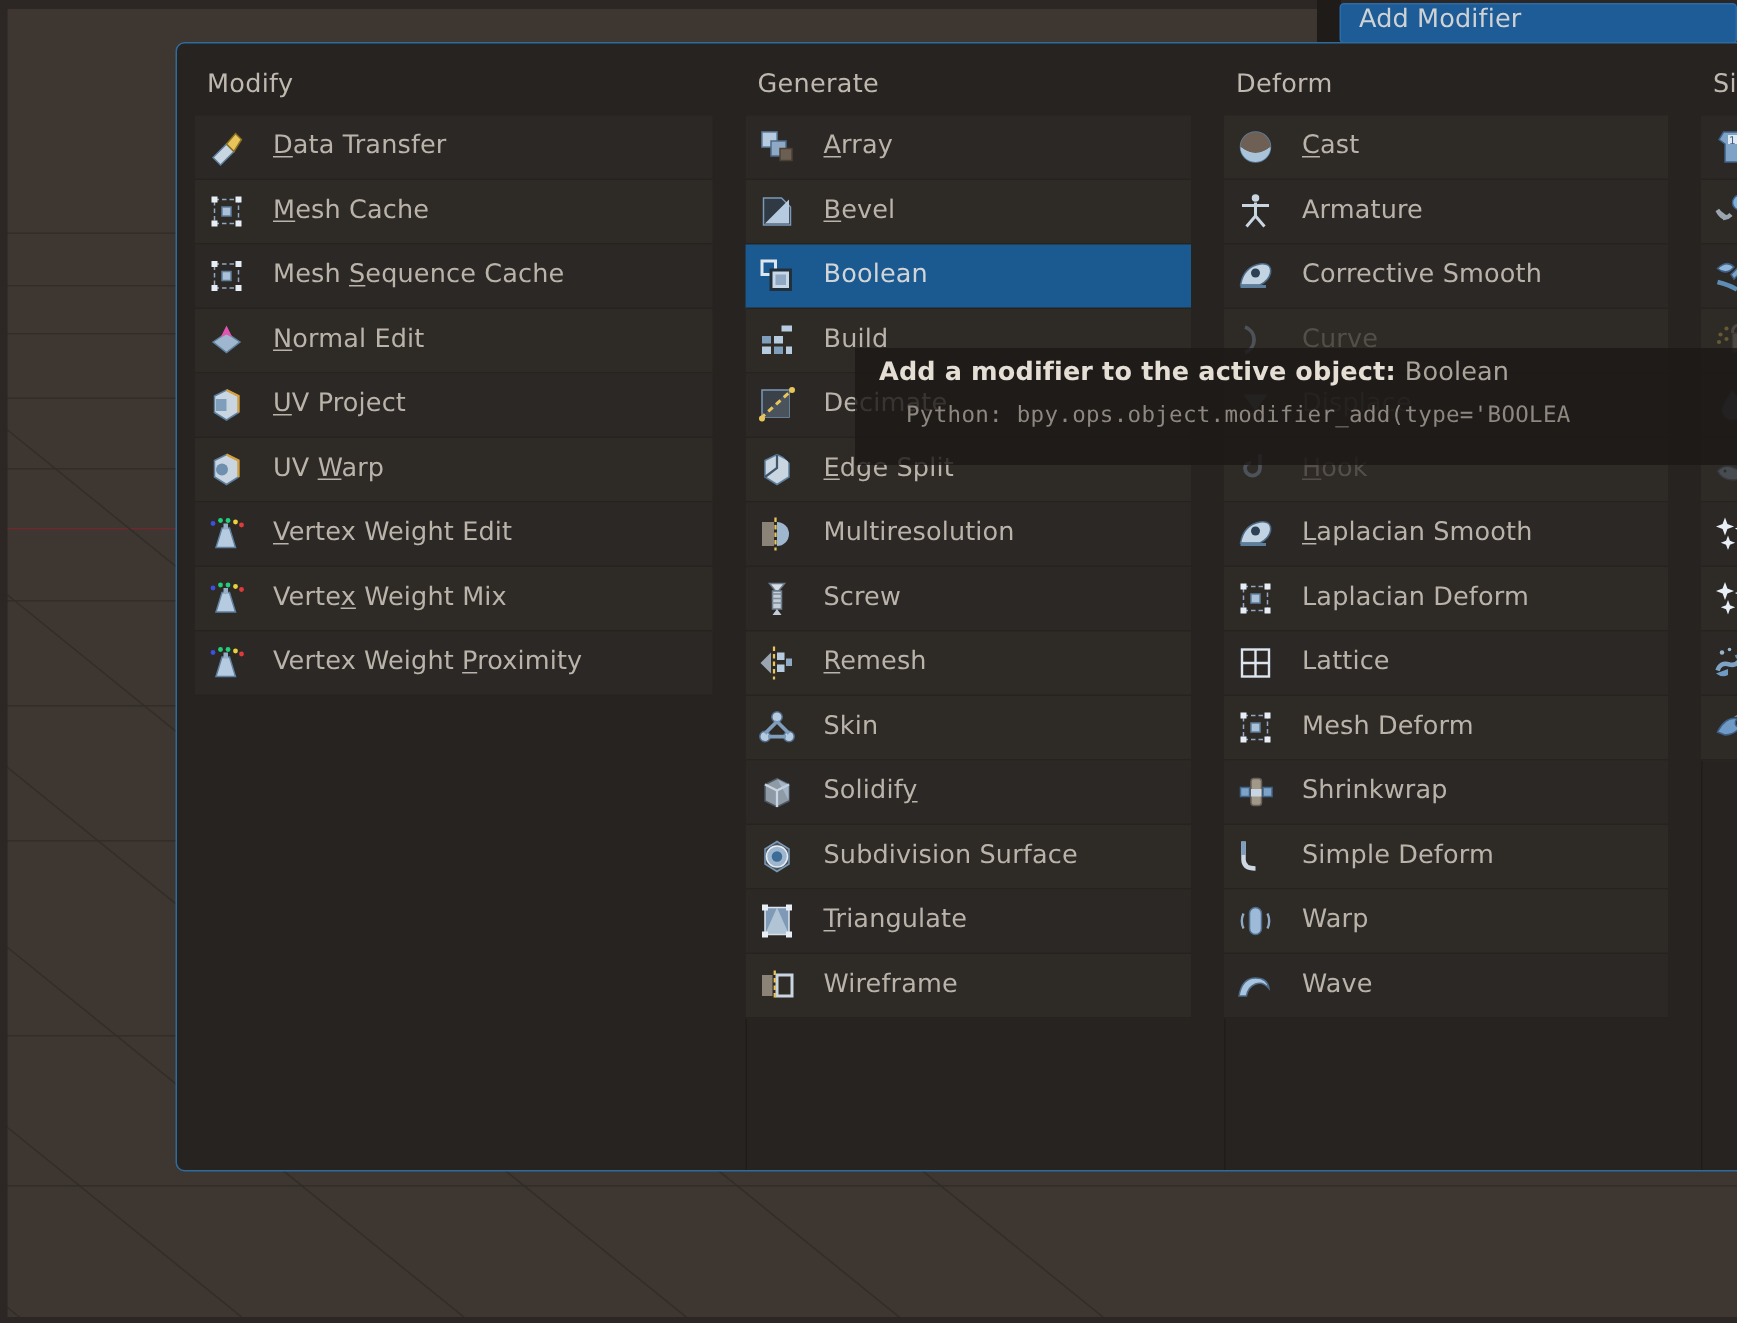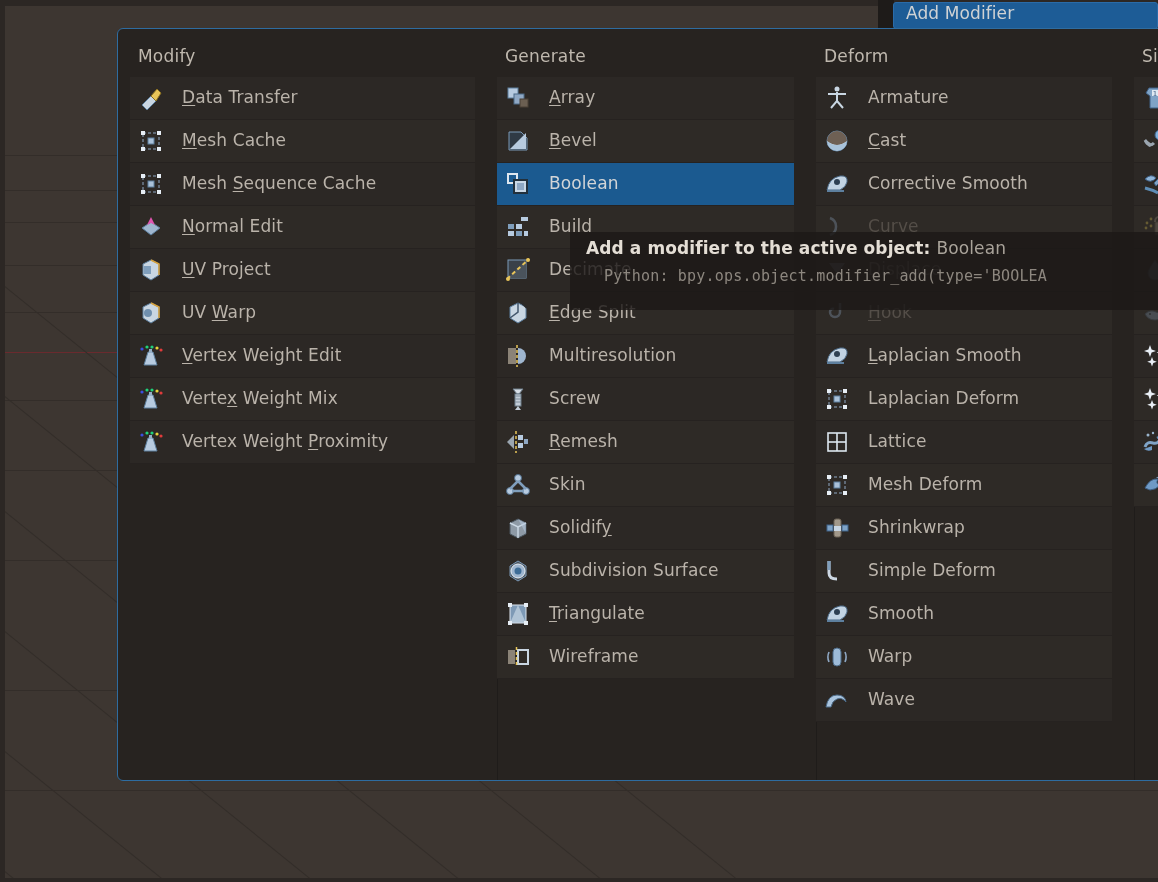--- a/index.html
+++ b/index.html
@@ -422,6 +422,14 @@
         <div class="col col-deform">
           <div class="col-title">Deform</div>
           <div class="col-sep" style="left: 0px;"></div>
+          <div class="menu-item alt">
+            <span class="mi-icon"><svg width="26" height="26" viewBox="0 0 26 26" style="opacity:1">
+                <circle cx="13" cy="13" r="10" fill="#dfe8f0" stroke="#5d7f9e"></circle>
+                <path d="M3 13 a10 10 0 0 1 20 0 q-10 8 -20 0 Z" fill="#6e6054"></path>
+                <path d="M3 13 q10 8 20 0 a10 10 0 0 1 -20 0 Z" fill="#a9c3da"></path>
+              </svg></span>
+            <span class="mi-label"><u>C</u>ast</span>
+          </div>
           <div class="menu-item">
             <span class="mi-icon"><svg width="26" height="26" viewBox="0 0 26 26" style="opacity:1">
                 <circle cx="13" cy="4" r="2.5" fill="#c9d6e2"></circle>
@@ -429,14 +437,6 @@
                 <path d="M13 7 L13 16 L7 23 M13 16 L19 23" stroke="#c9d6e2" stroke-width="2" fill="none"></path>
               </svg></span>
             <span class="mi-label">Armature</span>
-          </div>
-          <div class="menu-item alt">
-            <span class="mi-icon"><svg width="26" height="26" viewBox="0 0 26 26" style="opacity:1">
-                <circle cx="13" cy="13" r="10" fill="#dfe8f0" stroke="#5d7f9e"></circle>
-                <path d="M3 13 a10 10 0 0 1 20 0 q-10 8 -20 0 Z" fill="#6e6054"></path>
-                <path d="M3 13 q10 8 20 0 a10 10 0 0 1 -20 0 Z" fill="#a9c3da"></path>
-              </svg></span>
-            <span class="mi-label"><u>C</u>ast</span>
           </div>
           <div class="menu-item">
             <span class="mi-icon"><svg width="26" height="26" viewBox="0 0 26 26" style="opacity:1">

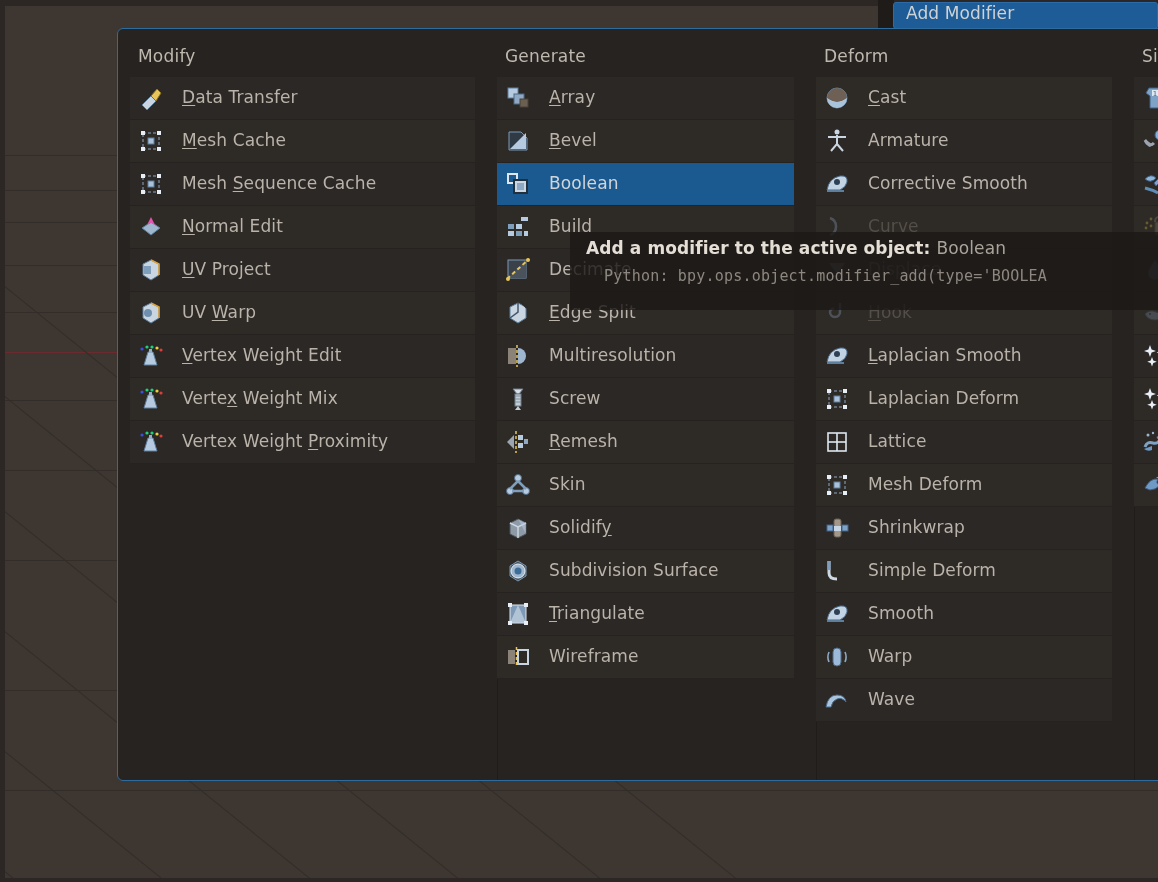--- a/index.html
+++ b/index.html
@@ -519,14 +519,6 @@
               </svg></span>
             <span class="mi-label">Simple Deform</span>
           </div>
-          <div class="menu-item">
-            <span class="mi-icon"><svg width="26" height="26" viewBox="0 0 26 26" style="opacity:1">
-                <path d="M3 19 q2 -12 13 -14 q8 -1 7 6 q-1 5 -7 8 Z" fill="#c2d3e3" stroke="#4d6b88"></path>
-                <circle cx="13" cy="11" r="3" fill="#2e4053"></circle>
-                <path d="M3 20 h17" stroke="#5d7f9e" stroke-width="2"></path>
-              </svg></span>
-            <span class="mi-label">Smooth</span>
-          </div>
           <div class="menu-item alt">
             <span class="mi-icon"><svg width="26" height="26" viewBox="0 0 26 26" style="opacity:1">
                 <rect x="9" y="4" width="8" height="18" rx="4" fill="#9dbbd8" stroke="#4d6b88"></rect>

